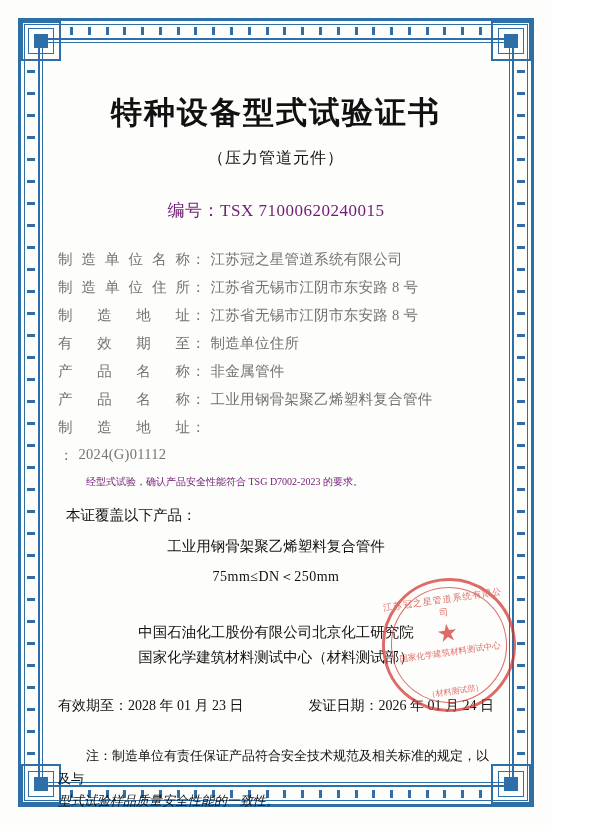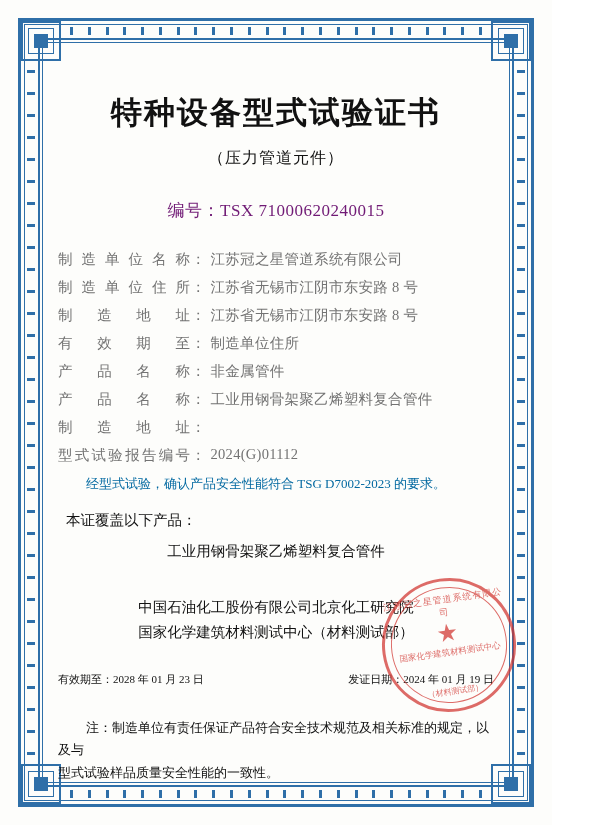--- a/index.html
+++ b/index.html
@@ -482,7 +482,6 @@
       </div>
 
       <div class="field-row">
-        <span class="field-label">型式试验报告编号</span>
         <span class="field-colon">：</span>
         <span class="field-value">2024(G)01112</span>
       </div>

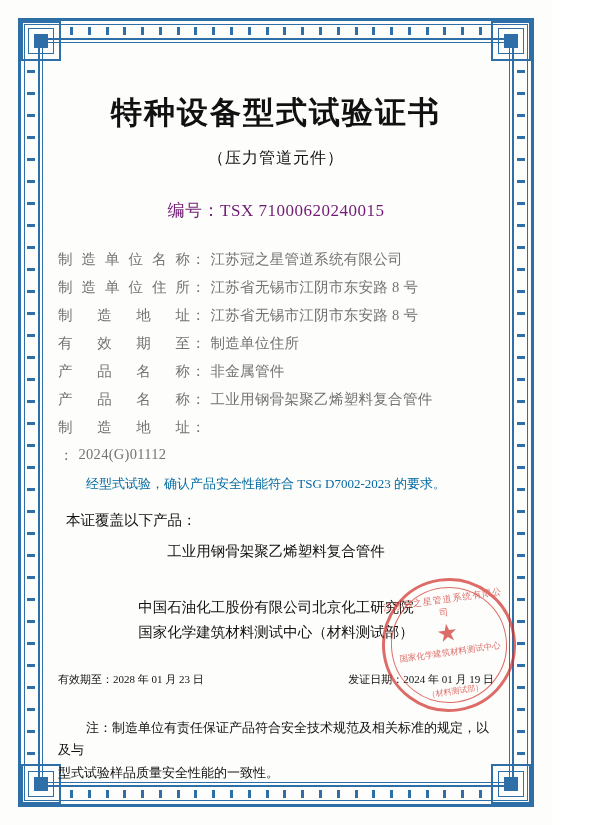--- a/index.html
+++ b/index.html
@@ -169,9 +169,9 @@
   }
 
   .statement {
-    font-size: 13px;
+    font-size: 10px;
     text-indent: 28px;
-    color: #0369a1;
+    color: #701a75;
     line-height: 1.6;
   }
   .coverage-head {

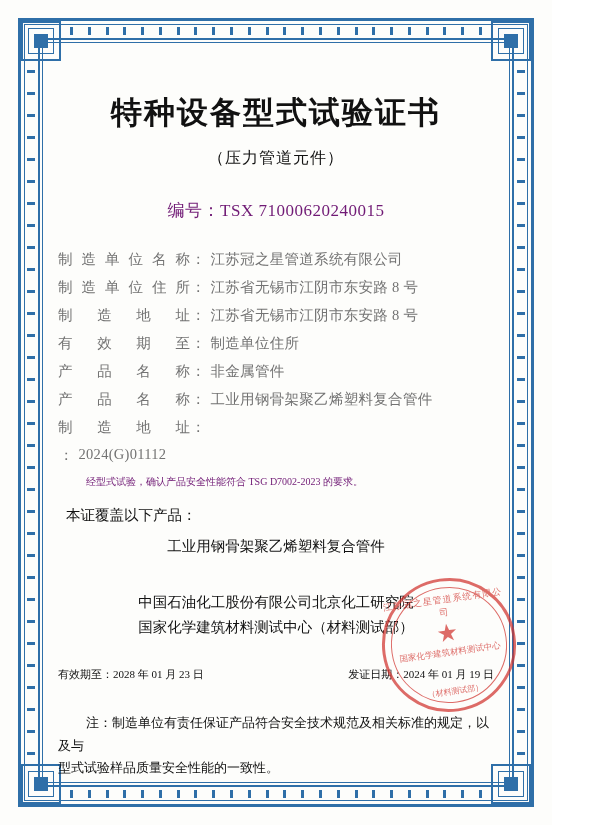--- a/index.html
+++ b/index.html
@@ -492,6 +492,7 @@
 
     <div class="coverage-head">本证覆盖以下产品：</div>
     <div class="coverage-item">工业用钢骨架聚乙烯塑料复合管件</div>
+    <div class="coverage-spec">75mm≤DN＜250mm</div>
 
     <div class="issuer">
       <div>中国石油化工股份有限公司北京化工研究院</div>

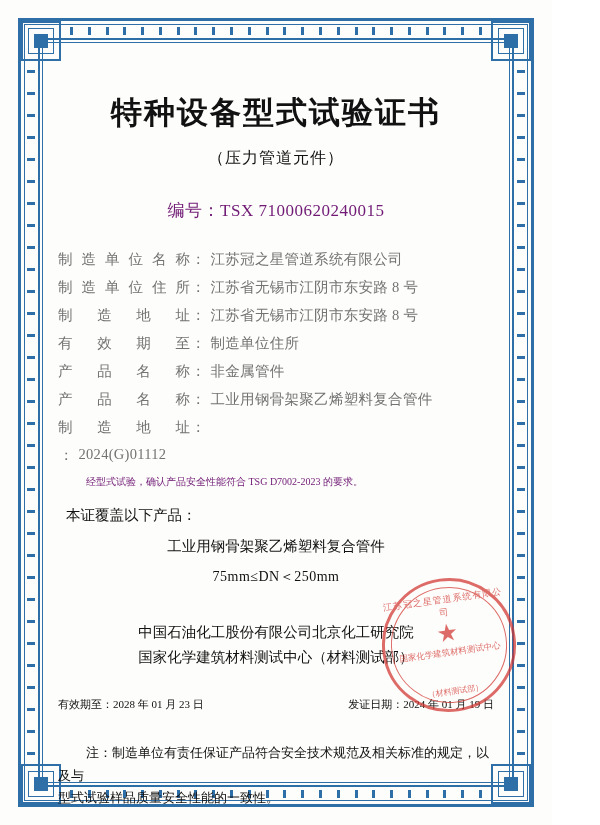--- a/index.html
+++ b/index.html
@@ -206,7 +206,7 @@
     margin-top: 26px;
     display: flex;
     justify-content: space-between;
-    font-size: 11px;
+    font-size: 14px;
     color: #111;
   }
 

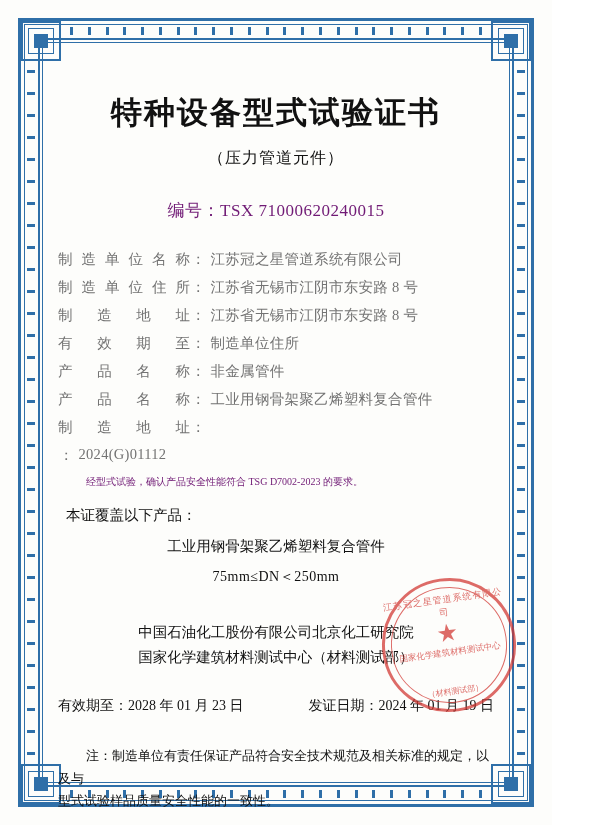--- a/index.html
+++ b/index.html
@@ -501,7 +501,7 @@
 
     <div class="dates">
       <span>有效期至：2028 年 01 月 23 日</span>
-      <span>发证日期：2024 年 01 月 19 日</span>
+      <span>发证日期：2026 年 01 月 24 日</span>
     </div>
 
     <div class="note">

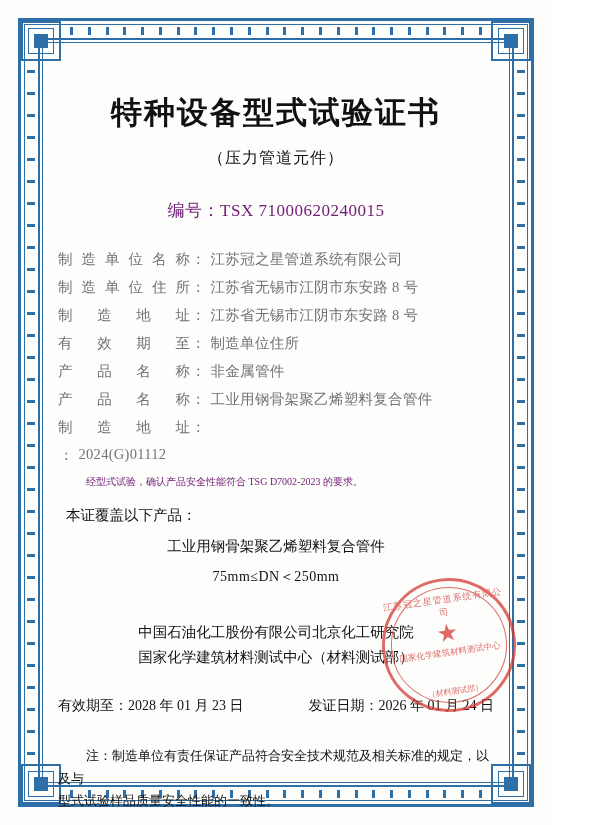--- a/index.html
+++ b/index.html
@@ -217,7 +217,7 @@
     color: #111;
   }
   .note .note-first { text-indent: 28px; display: block; }
-  .note .note-second { display: block; }
+  .note .note-second { display: block; font-style: italic; }
 
   
   .seal {

